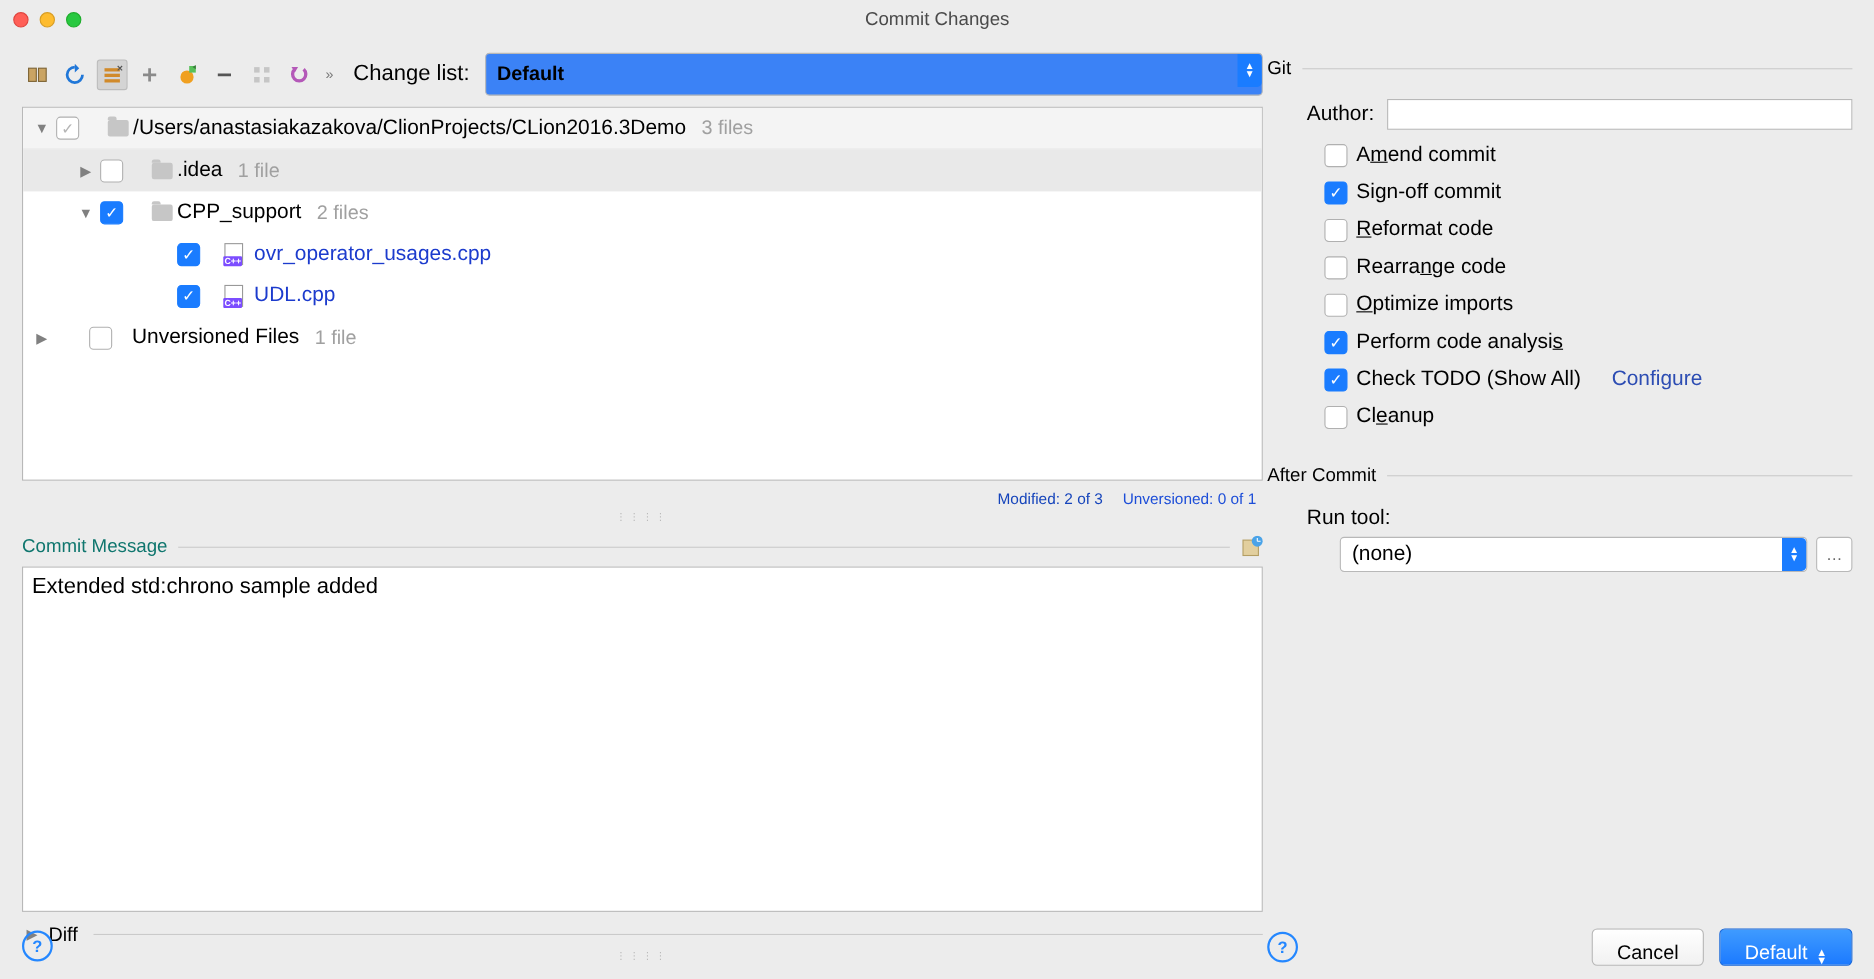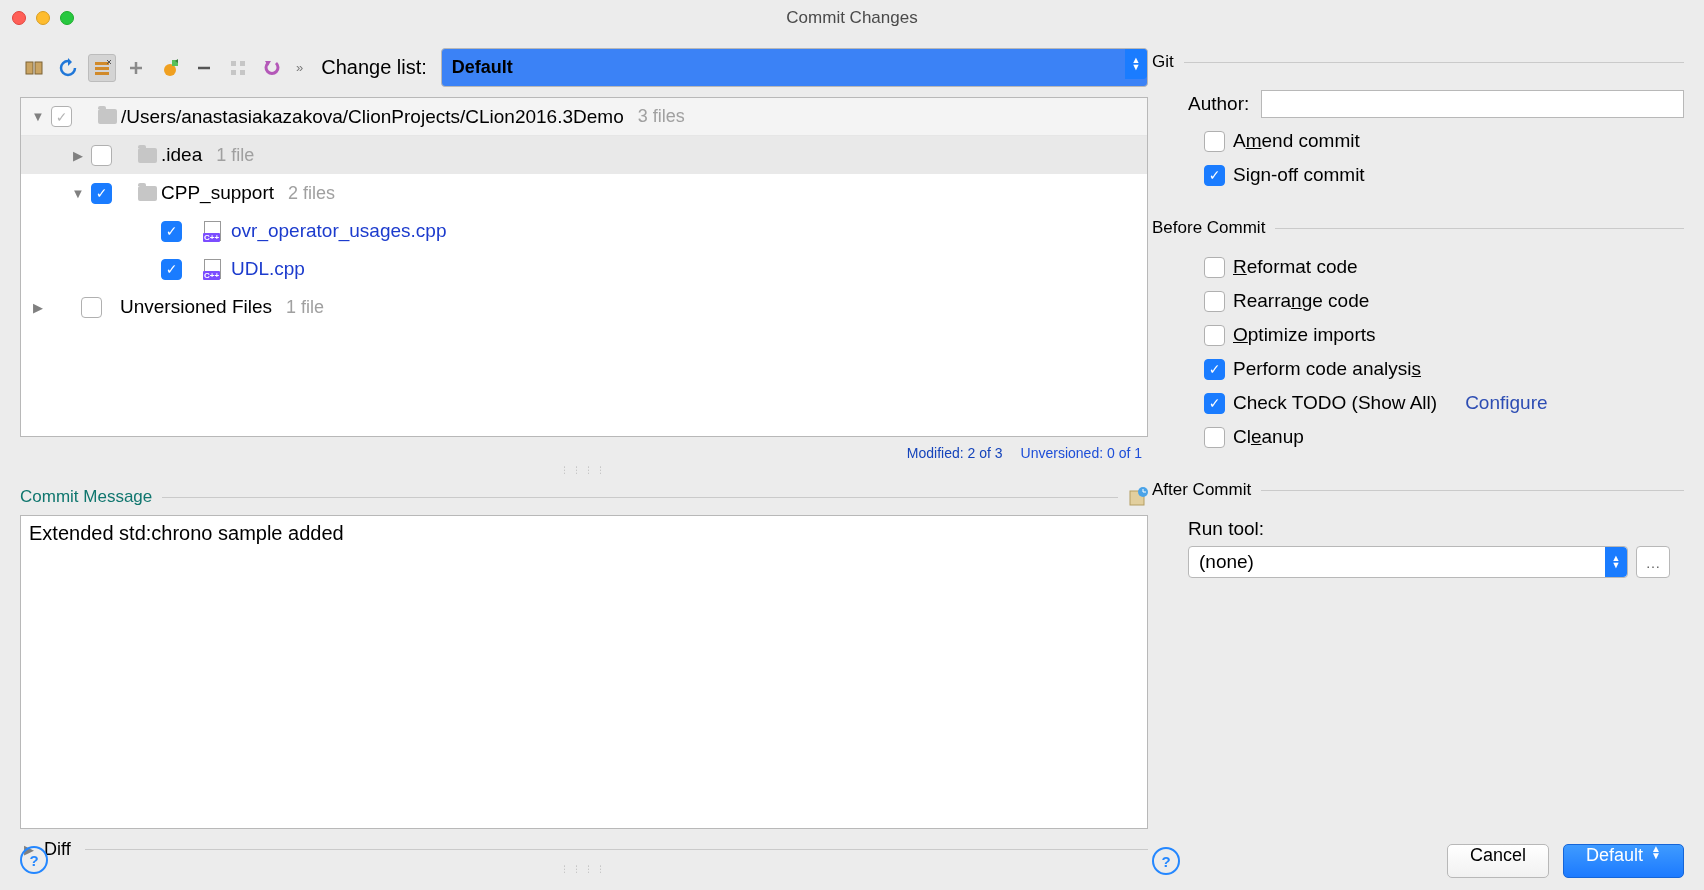--- a/index.html
+++ b/index.html
@@ -320,10 +320,6 @@
       <span>Sign-off commit</span>
     </div>
 
-    <div class="fieldset-title" style="margin-top:22px;">
-      <span>Before Commit</span>
-        <span class="line"></span>
-    </div>
     <div class="checkbox-row">
       <span class="chk"></span>
       <span><span class="underline">R</span>eformat code</span>

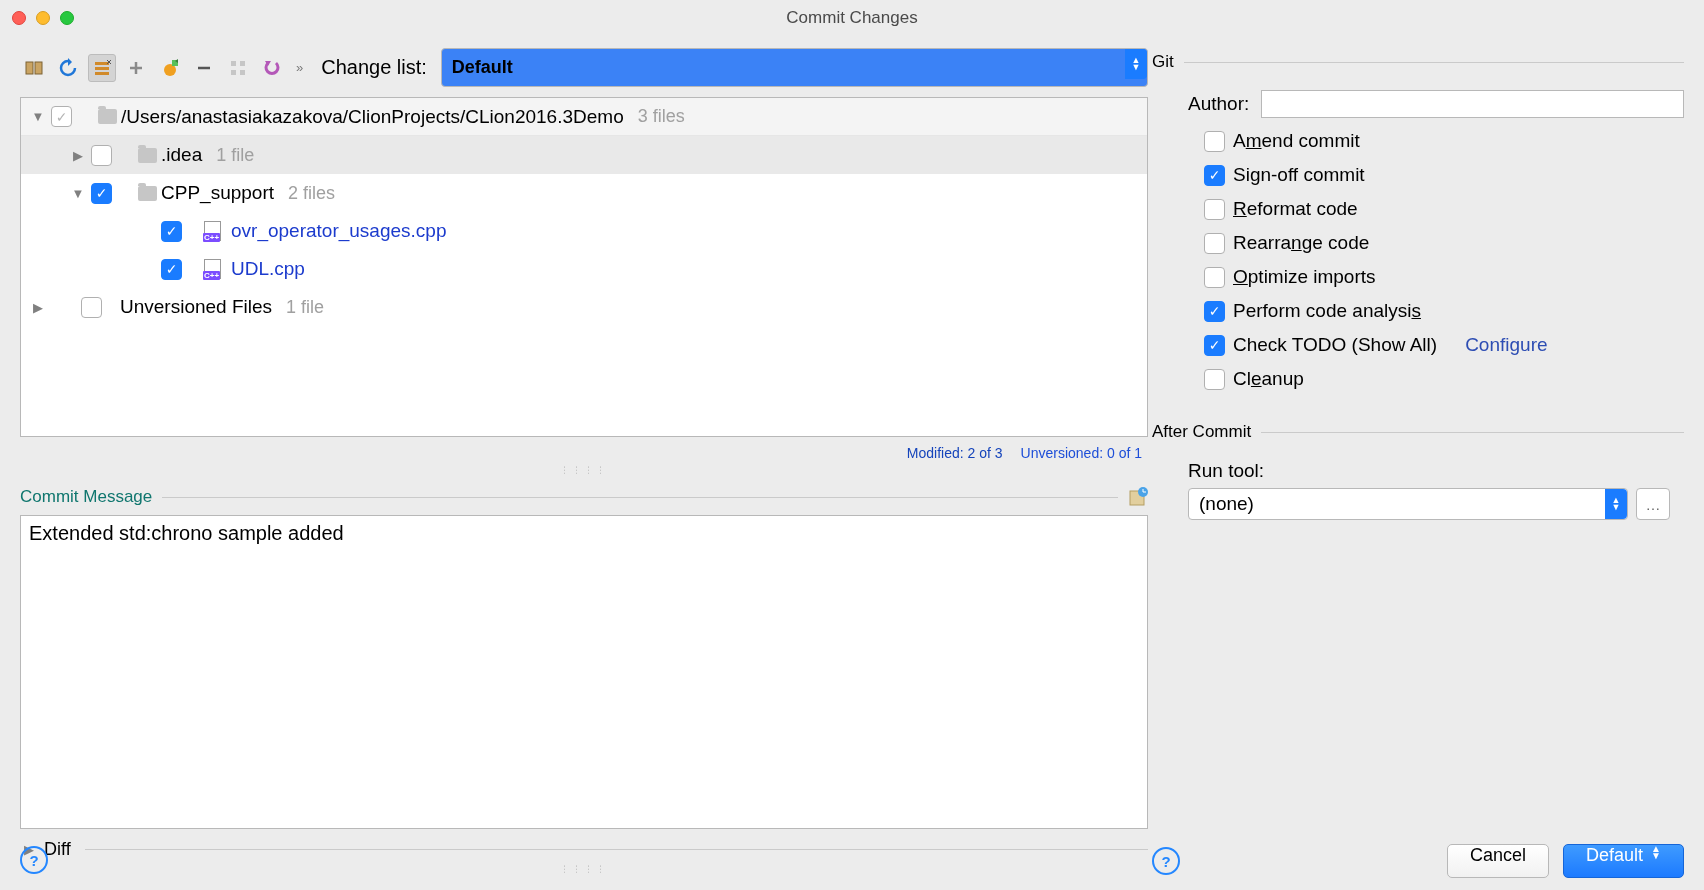--- a/index.html
+++ b/index.html
@@ -133,7 +133,7 @@
 .after-select{
   height:32px; border:1px solid #b8b8b8; border-radius:4px; background:#fff;
   display:flex; align-items:center; padding:0 0 0 10px; position:relative;
-  width: 440px; font-size:19px;
+  width: 440px; font-size:19px;margin-left:30px;
 }
 .more-btn{ width:34px; height:32px; border:1px solid #b8b8b8; border-radius:4px; background:#fff; display:inline-flex; align-items:center; justify-content:center; margin-left:8px; color:#666; }
 .footer { margin-top:auto; display:flex; align-items:center; gap:14px; padding-top:16px; }

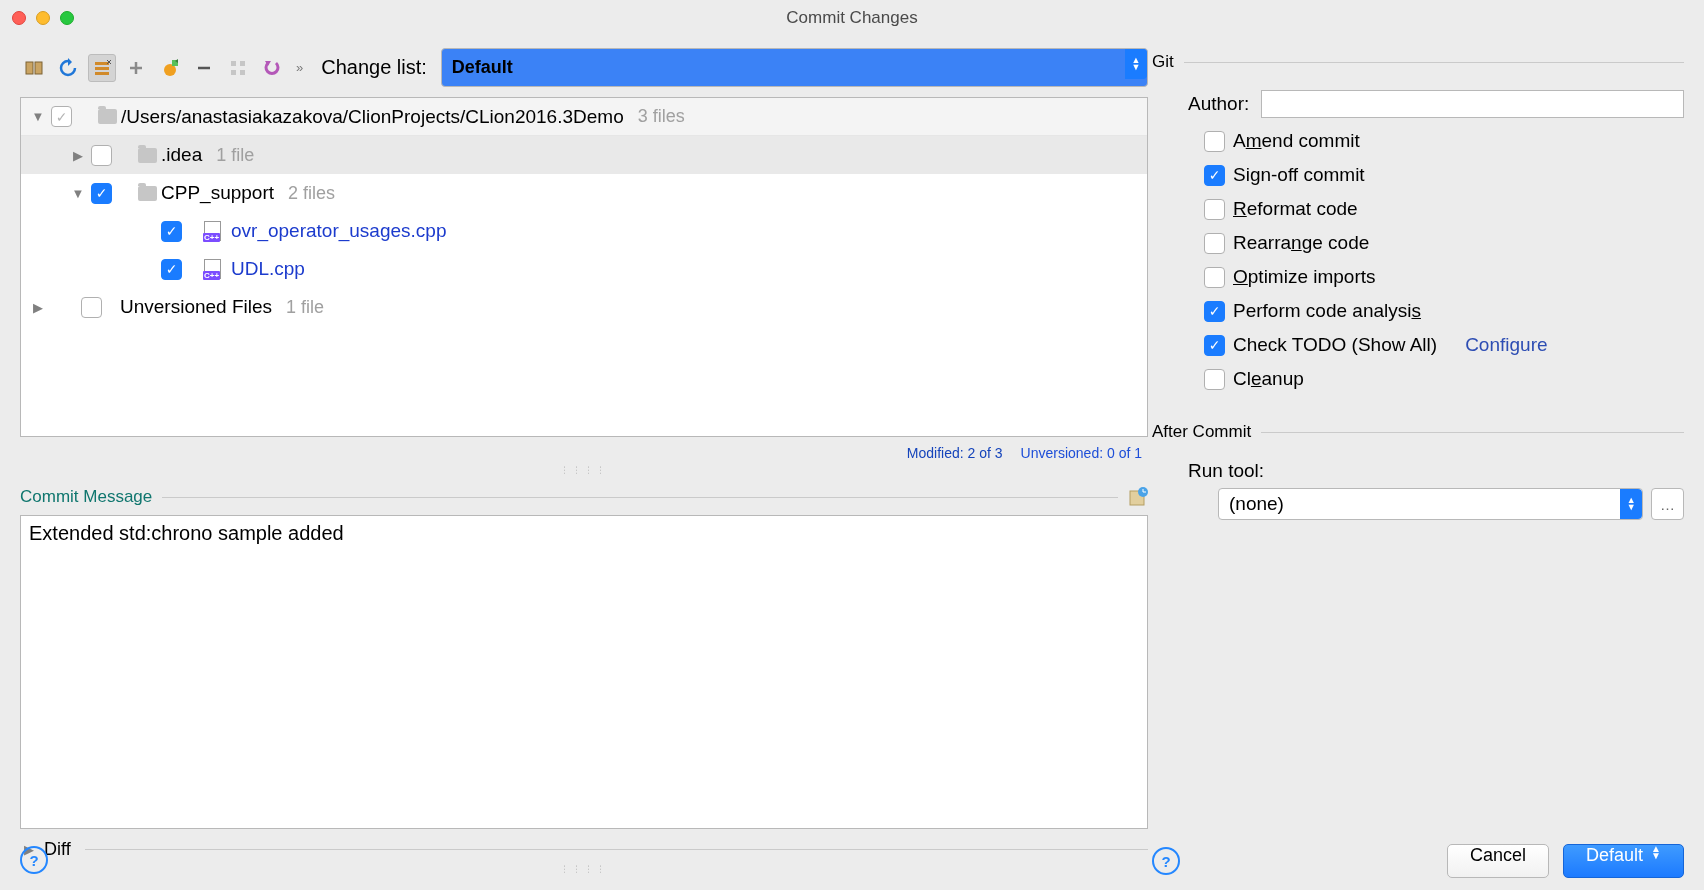--- a/index.html
+++ b/index.html
@@ -140,7 +140,7 @@
 .help-round{ width:28px; height:28px; border:2px solid #2487ff; color:#2487ff; border-radius:50%; display:inline-flex; align-items:center; justify-content:center; font-weight:bold; margin-right:auto; }
 .btn{
   height:34px; padding:0 22px; border-radius:5px; font-size:18px;
-  display:inline-flex; align-items:flex-start; justify-content:center; gap:8px;
+  display:inline-flex; align-items:flex-end; justify-content:center; gap:8px;
   border:1px solid #b8b8b8; background:linear-gradient(#fff,#f1f1f1);
 }
 .btn.primary{ background:linear-gradient(#3f9bff,#1c7aff); color:#fff; border:1px solid #1565d8; }

